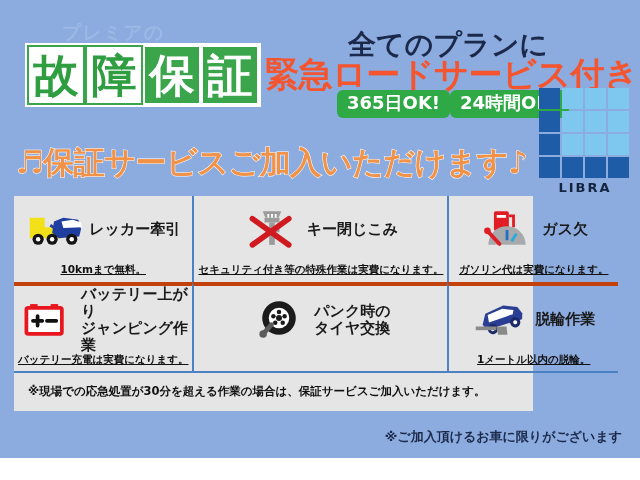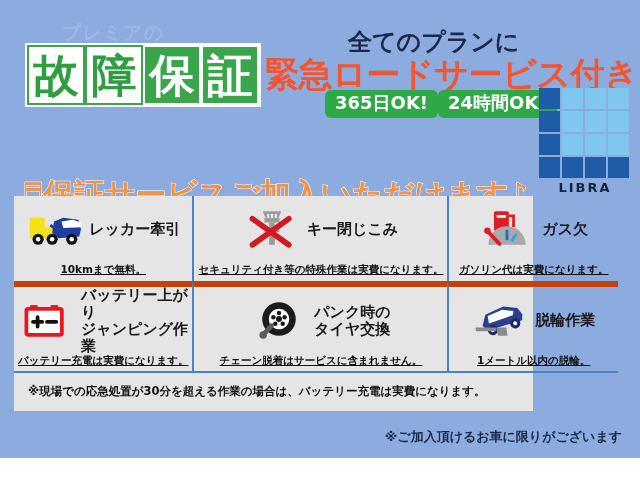--- a/index.html
+++ b/index.html
@@ -78,7 +78,7 @@
     position: absolute;
     left: 348px;
     top: 26px;
-    font-size: 24px;
+    font-size: 28px;
     font-weight: 700;
     color: #1b2a4a;
     white-space: nowrap;

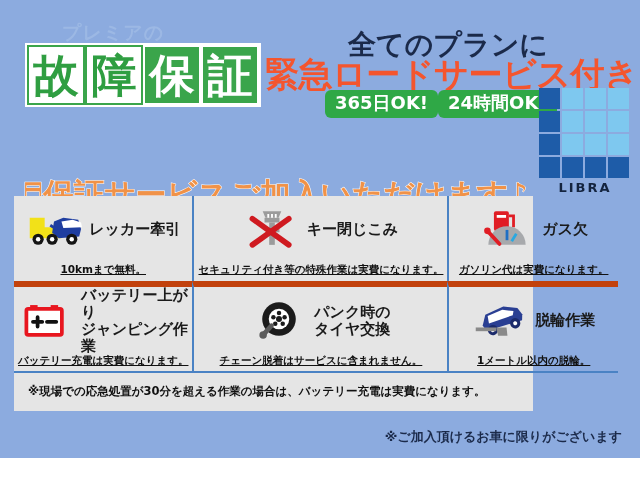--- a/index.html
+++ b/index.html
@@ -98,7 +98,7 @@
   
   .badges {
     position: absolute;
-    left: 325px;
+    left: 337px;
     top: 90px;
     display: flex;
     gap: 0;

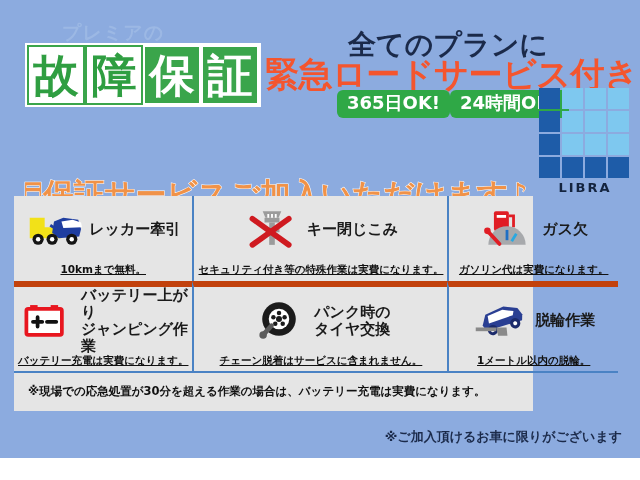--- a/index.html
+++ b/index.html
@@ -156,7 +156,6 @@
     letter-spacing: -0.5px;
     -webkit-text-stroke: 1px #ffffff;
     paint-order: stroke fill;
-    margin-top: 32px;
   }
 
   

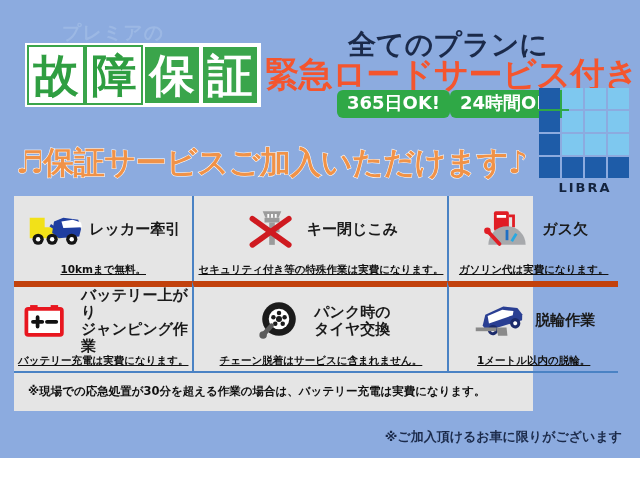--- a/index.html
+++ b/index.html
@@ -186,7 +186,7 @@
     justify-content: flex-start;
   }
   .cell.col-b, .cell.col-c { border-left: 2px solid #4a82c4; }
-  .cell.row-2 { border-top: 6px solid #c2410c; }
+  .cell.row-2 { border-top: 4px solid #c2410c; }
 
   .cell-top {
     display: flex;

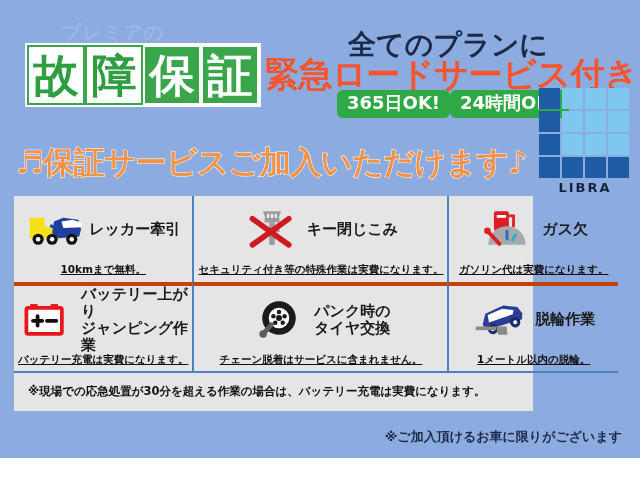--- a/index.html
+++ b/index.html
@@ -400,7 +400,6 @@
           <div class="cell-title">パンク時の
 タイヤ交換</div>
         </div>
-        <div class="cell-note">チェーン脱着はサービスに含まれません。</div>
       </div>
 
       <div class="cell col-c row-2">

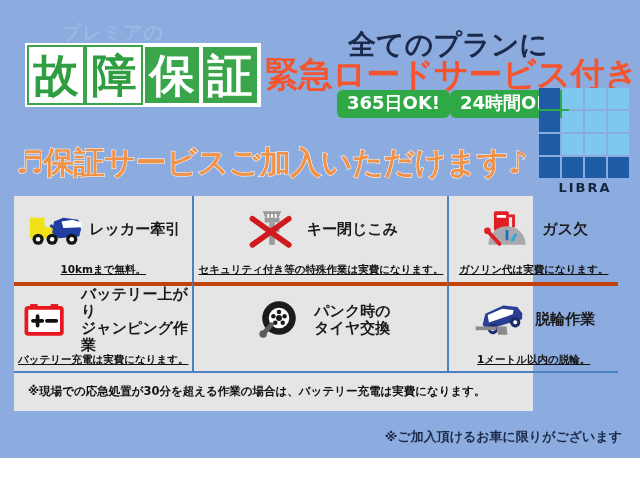--- a/index.html
+++ b/index.html
@@ -426,7 +426,7 @@
     </div>
 
     <div class="panel-note-divider"></div>
-    <div class="panel-note">※現場での応急処置が30分を超える作業の場合は、バッテリー充電は実費になります。</div>
+    <div class="panel-note">※現場での応急処置が30分を超える作業の場合は、保証サービスご加入いただけます。</div>
   </div>
 
   <div class="bottom-note">※ご加入頂けるお車に限りがございます</div>

